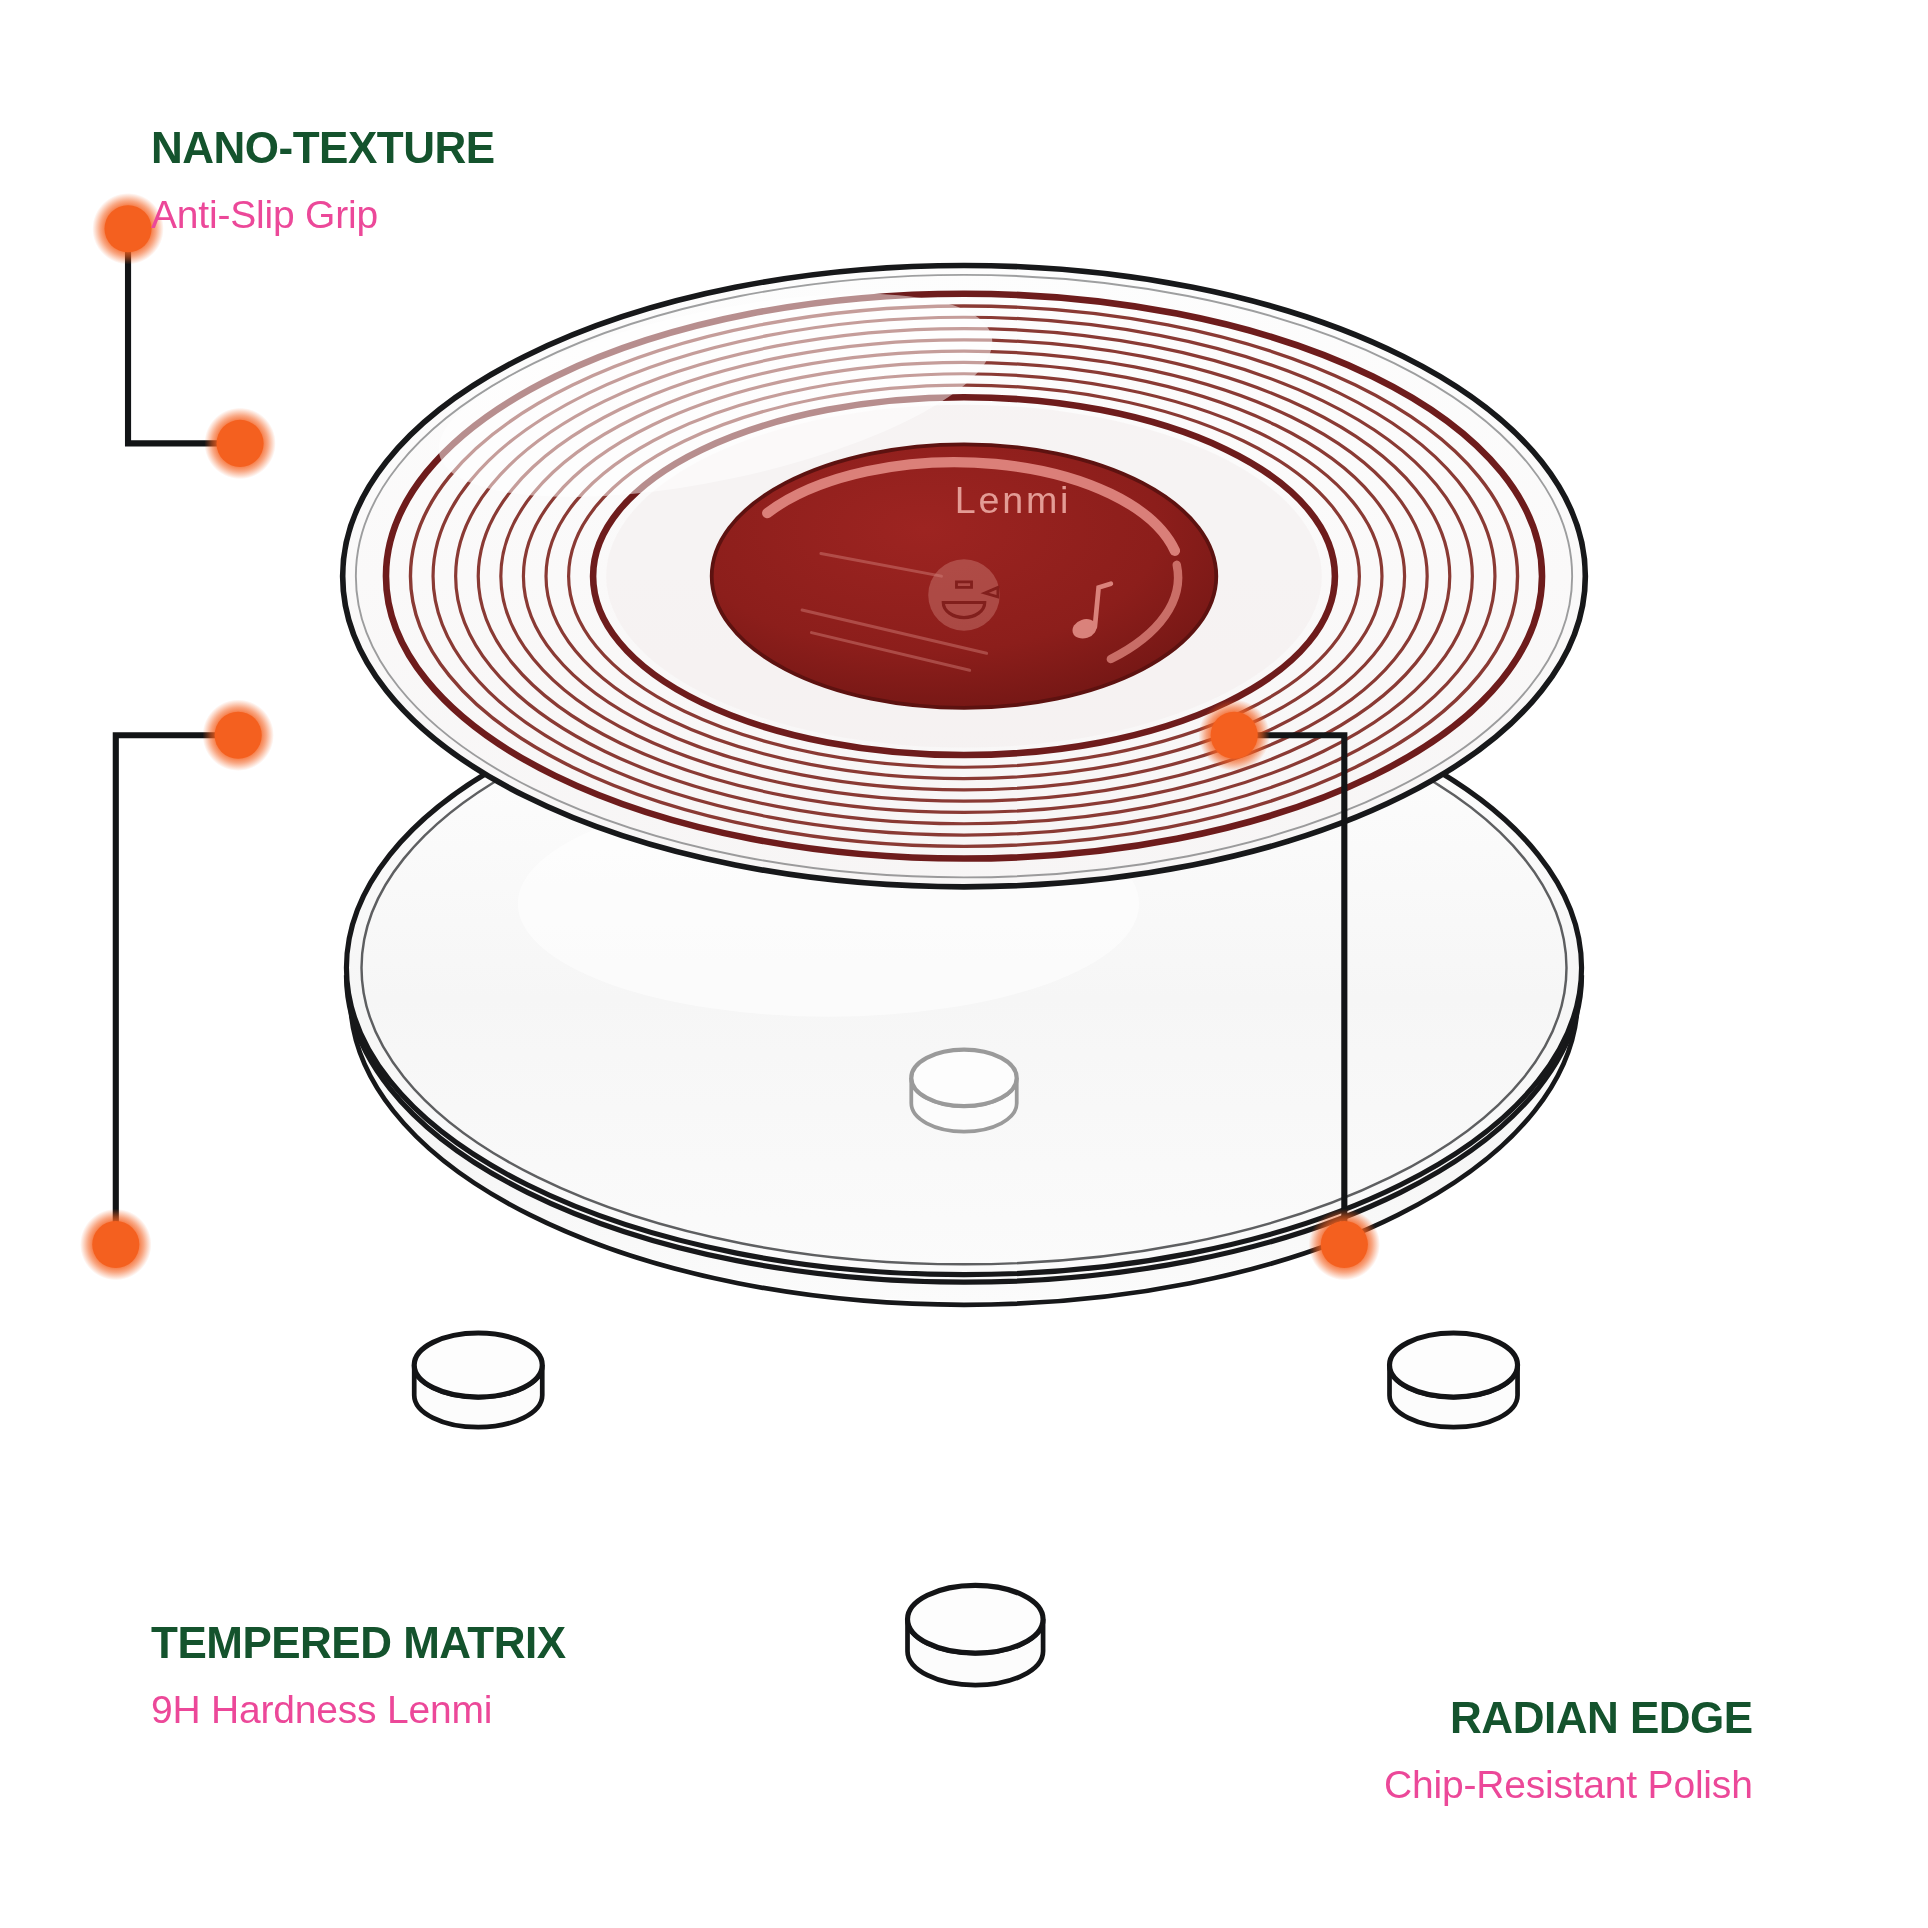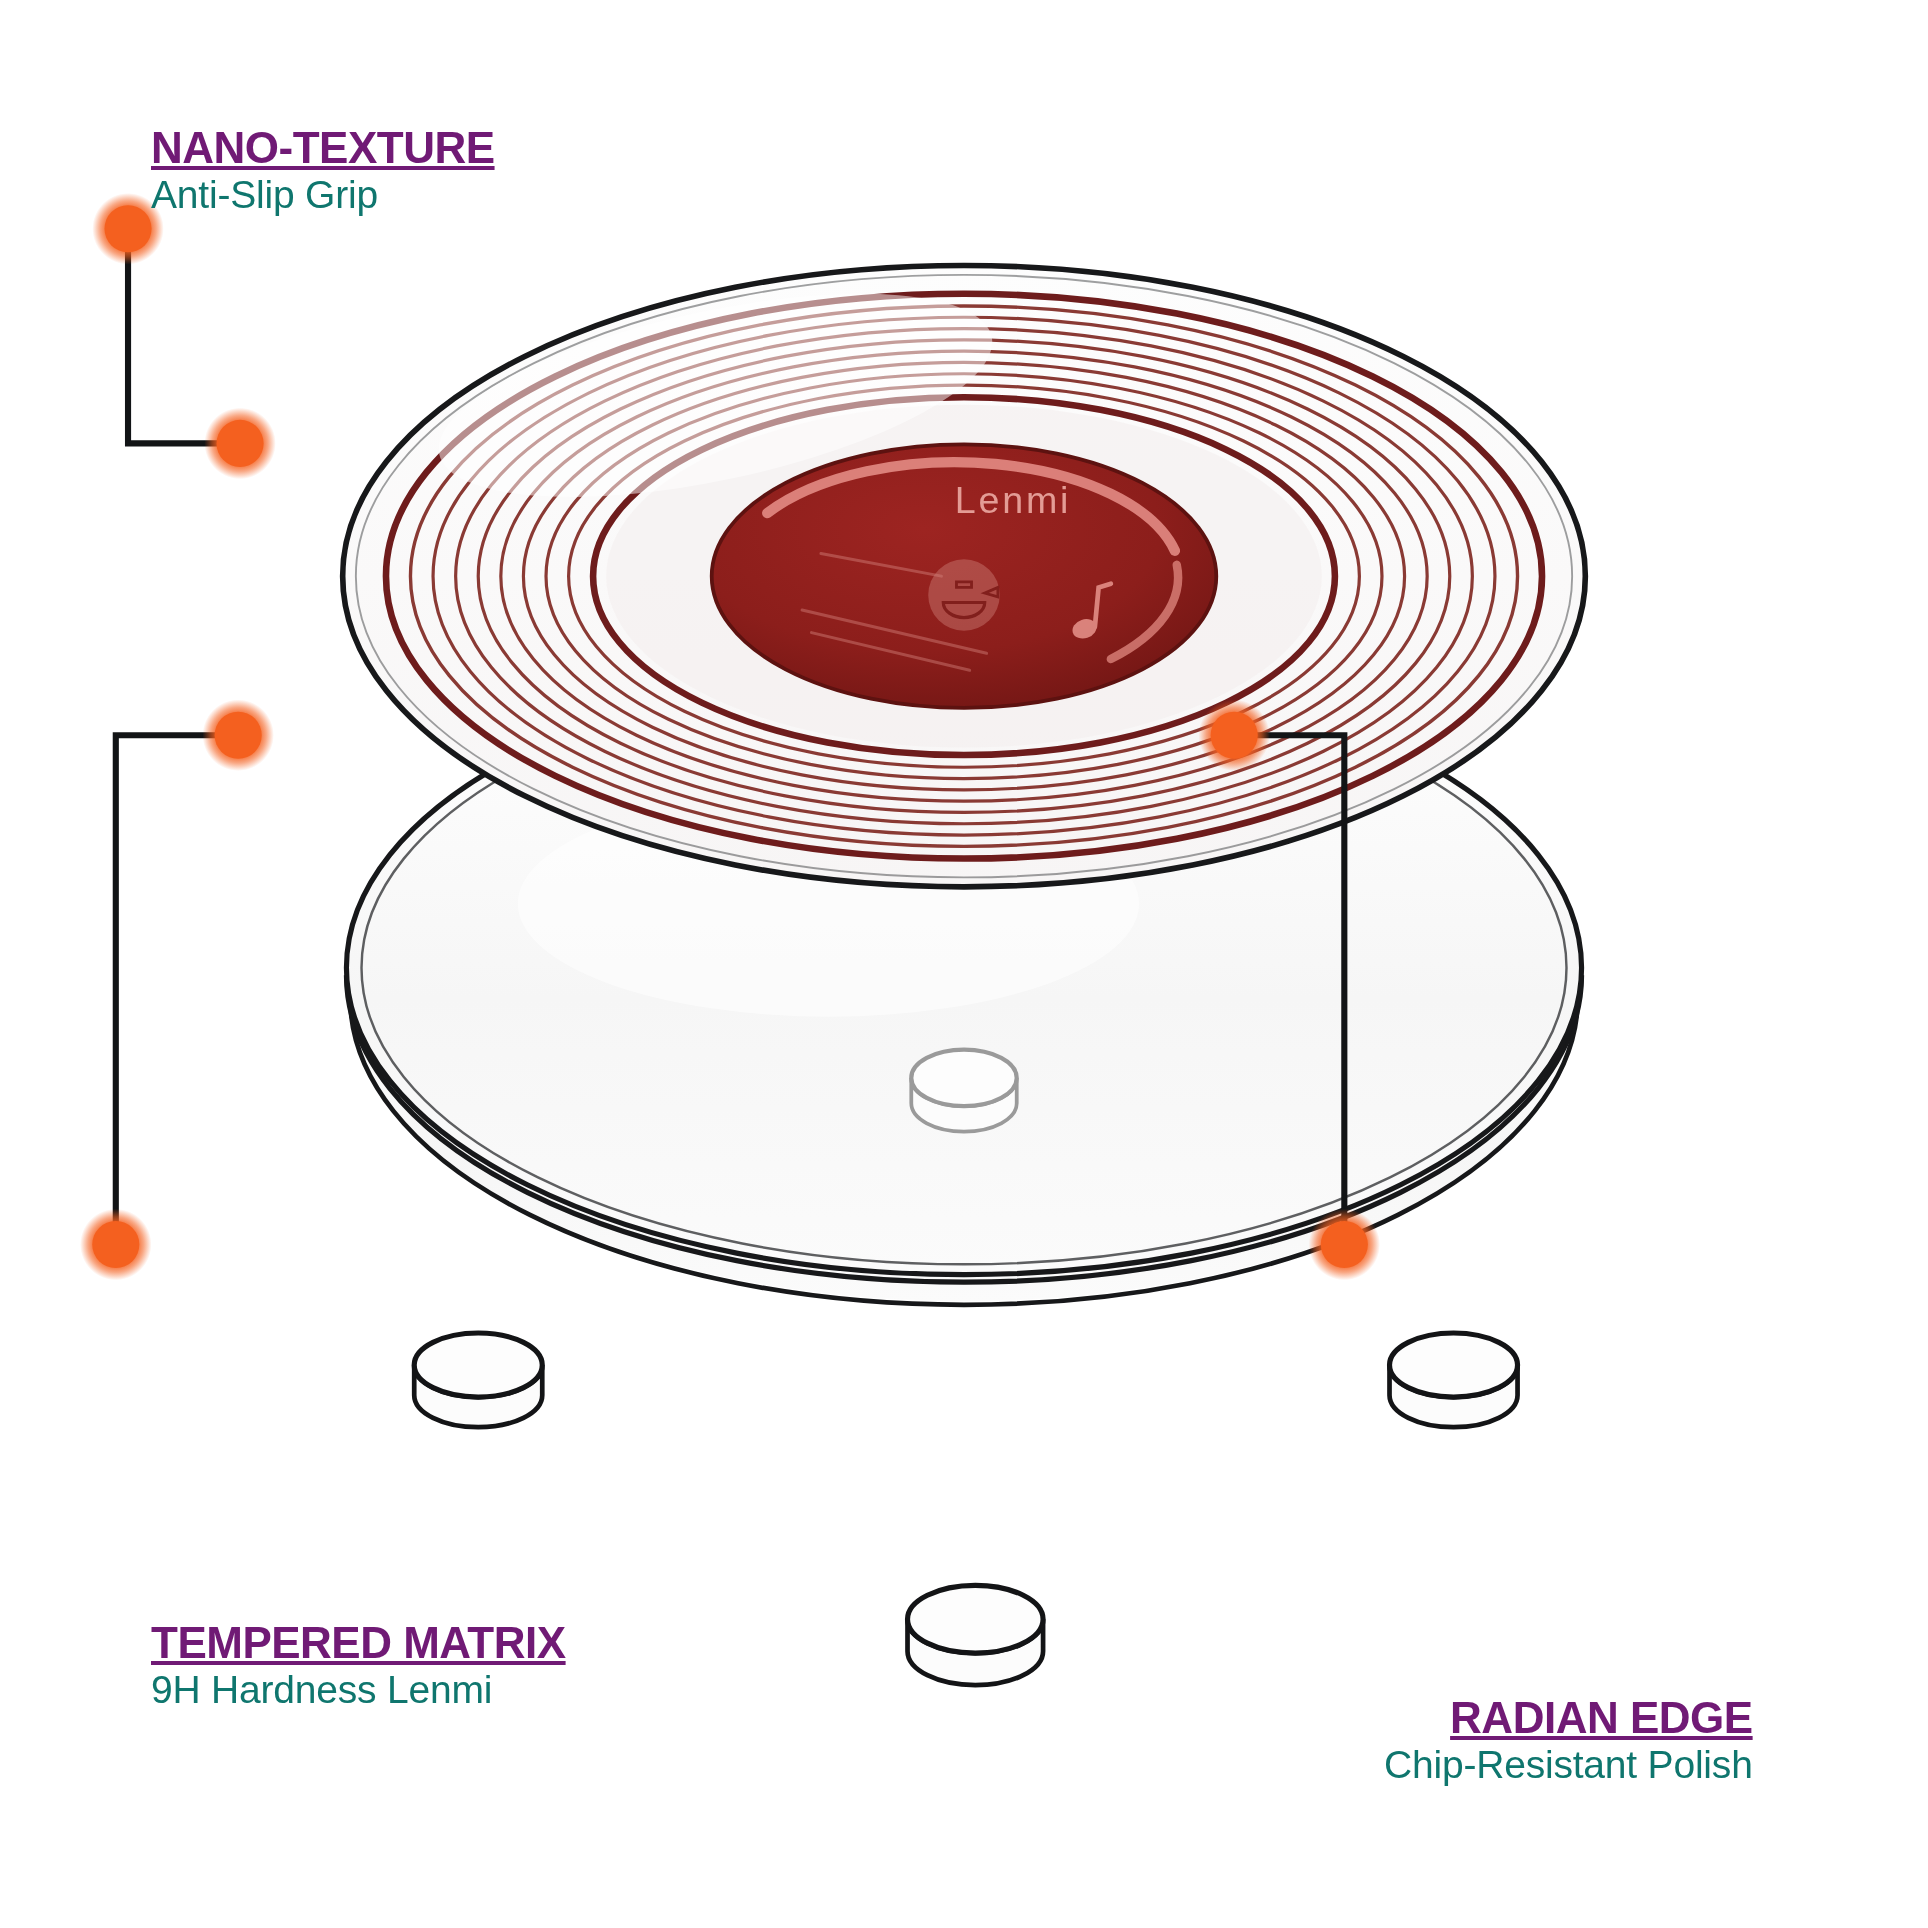--- a/index.html
+++ b/index.html
@@ -17,10 +17,9 @@
     font-weight:700;
     font-size:44px;
     letter-spacing:-0.5px;
-    color:#701a75;
+    color:#14532d;
     line-height:1.05;
     white-space:nowrap;
-    text-decoration:underline;
   }
   .callout-sub{
     font-weight:400;

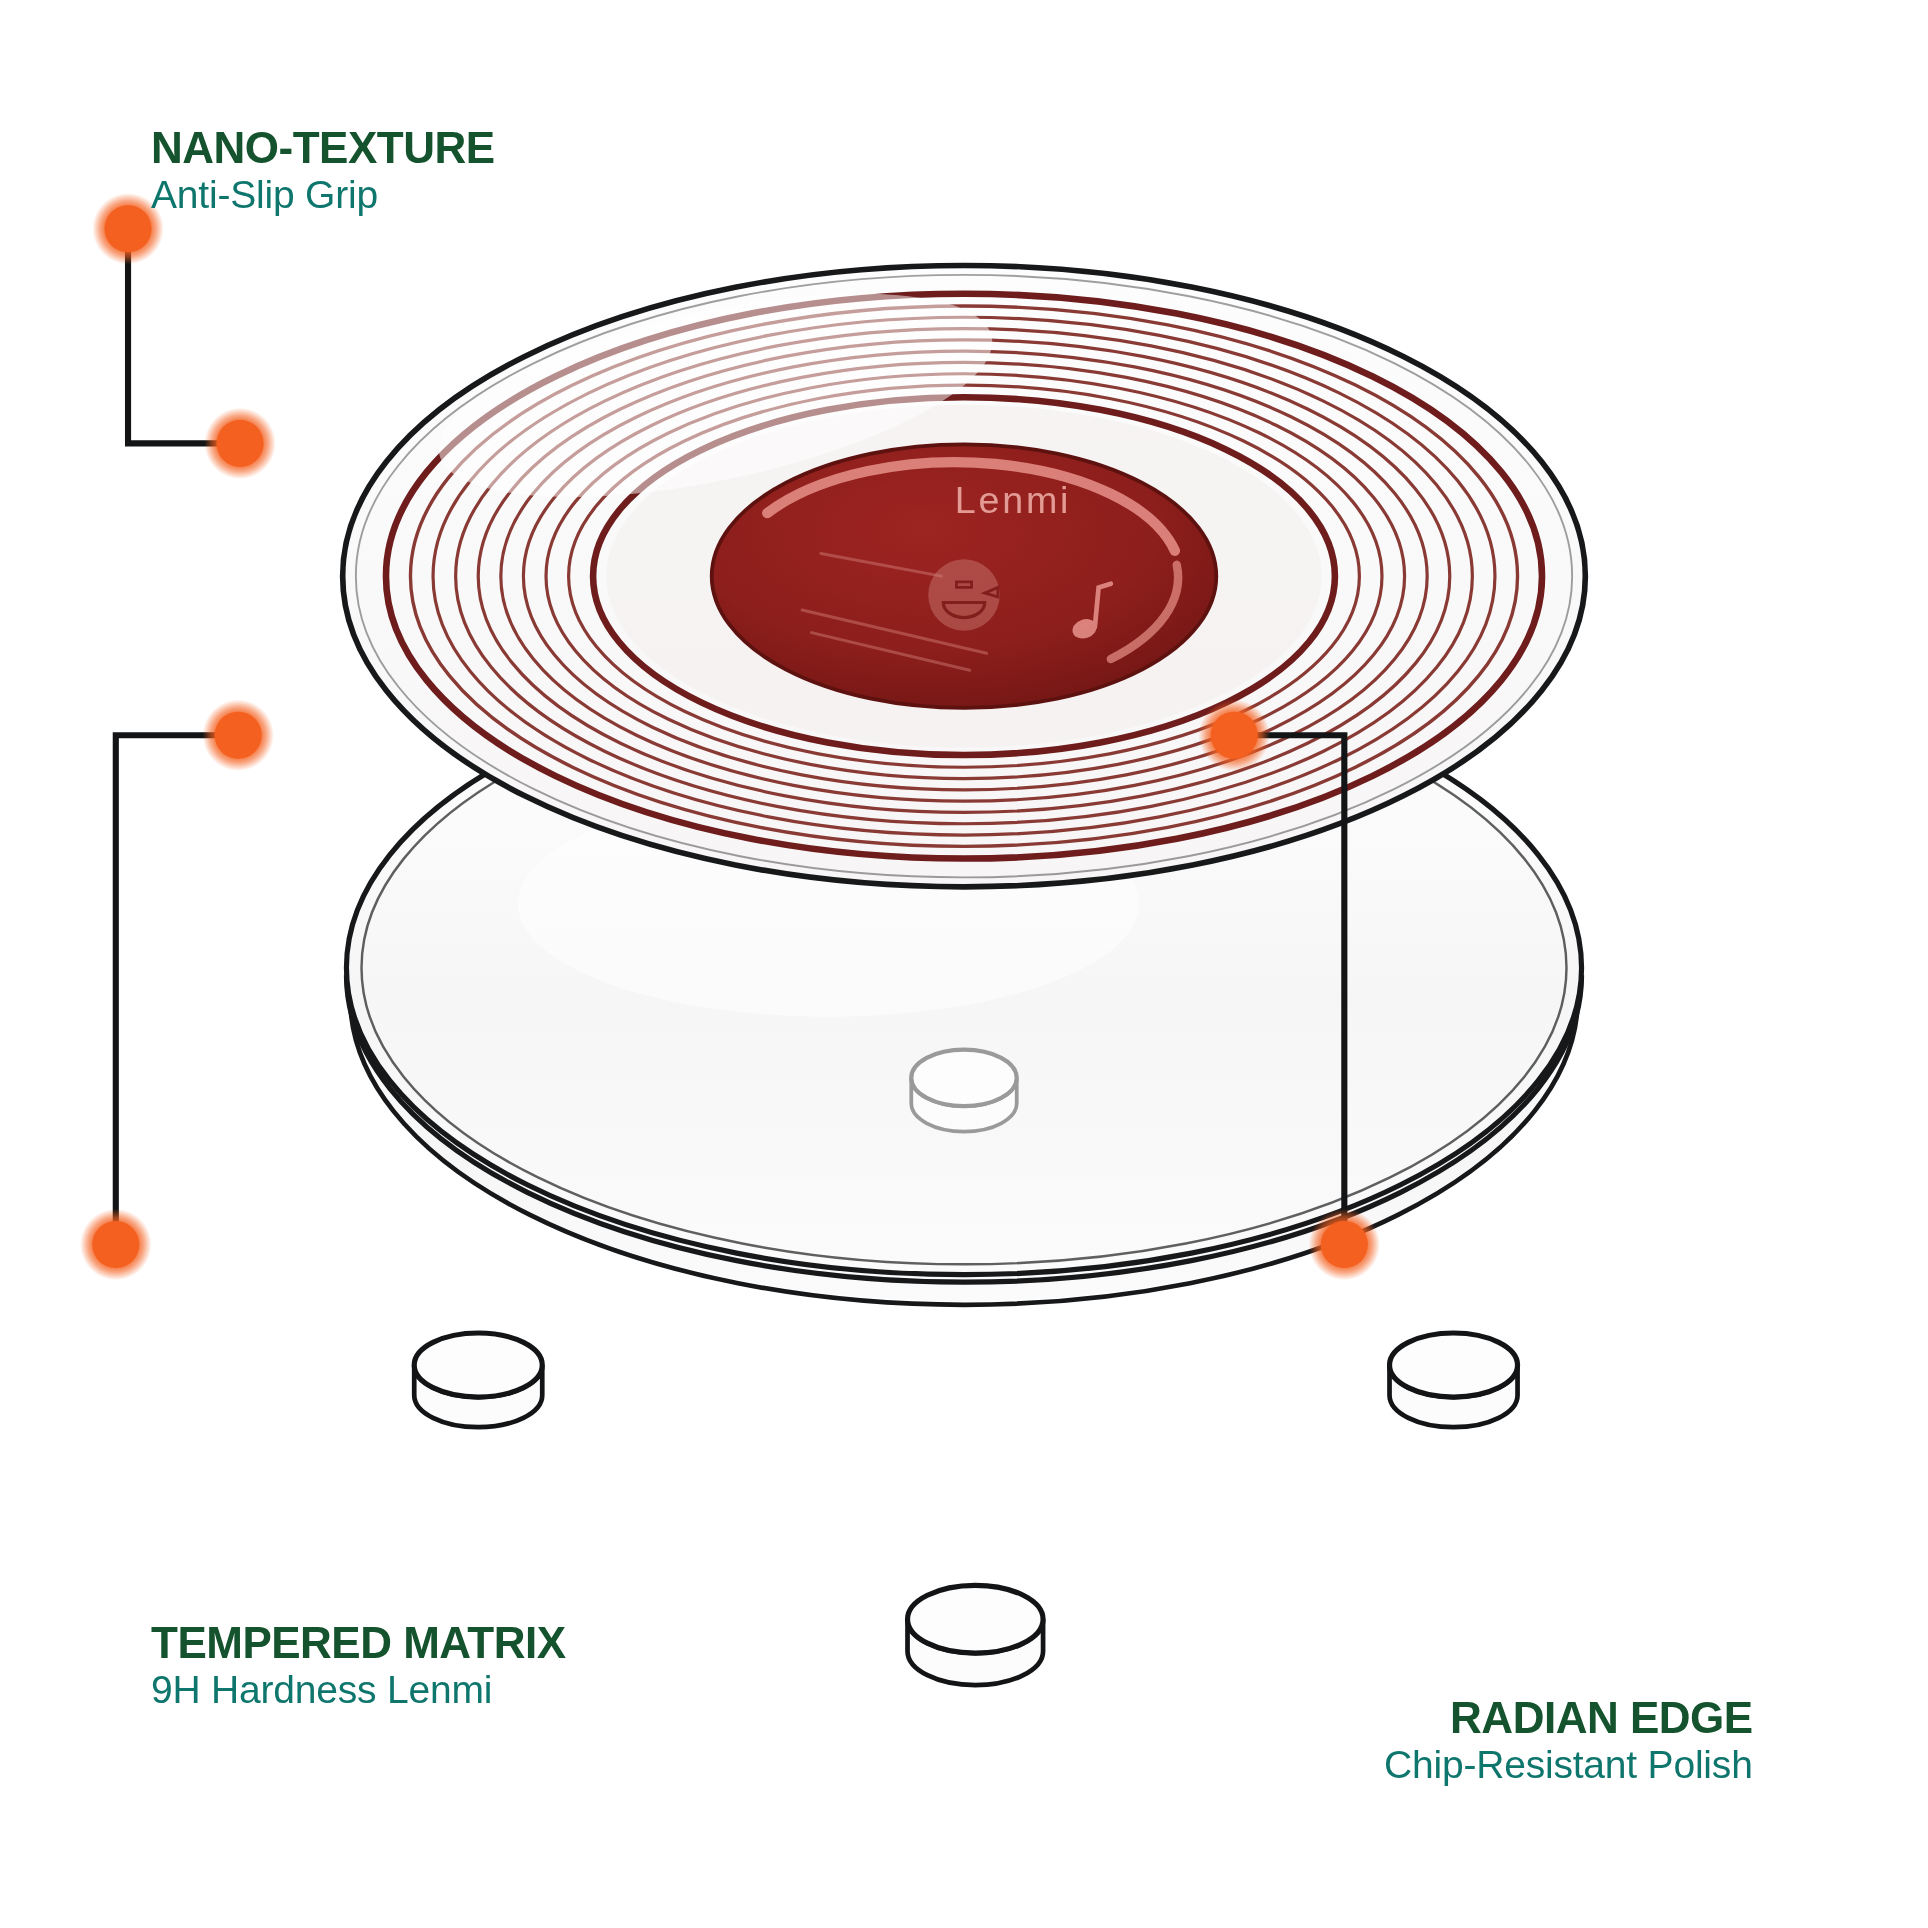--- a/index.html
+++ b/index.html
@@ -25,10 +25,10 @@
     font-weight:400;
     font-size:39px;
     letter-spacing:-0.2px;
-    color:#0f766e;
+    color:#ec4899;
     line-height:1.15;
     white-space:nowrap;
-    margin-top:2px;
+    margin-top:22px;
   }
   .callout{position:absolute;}
   #c-nano{left:151px;top:125px;}

